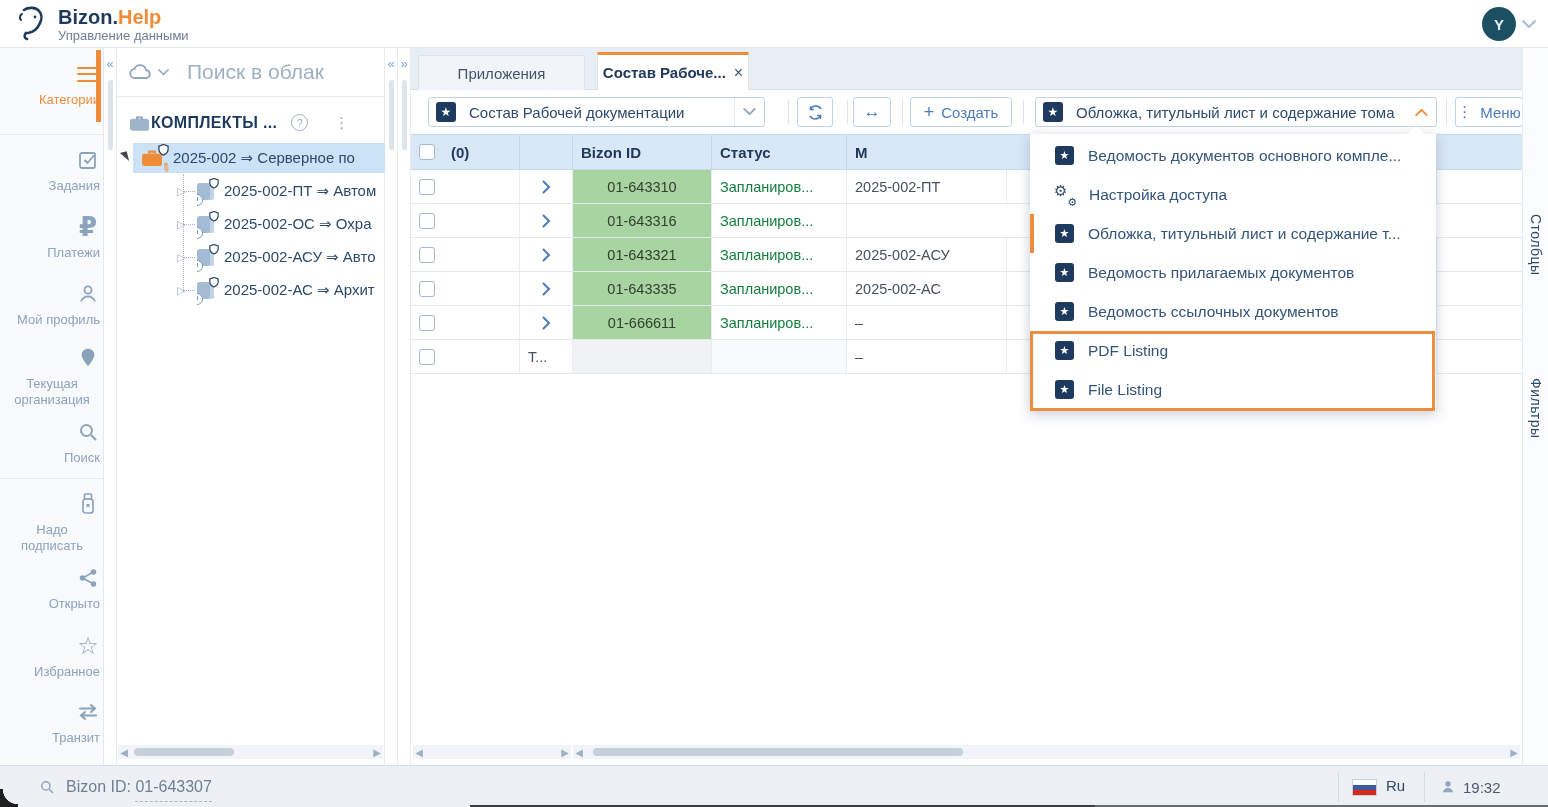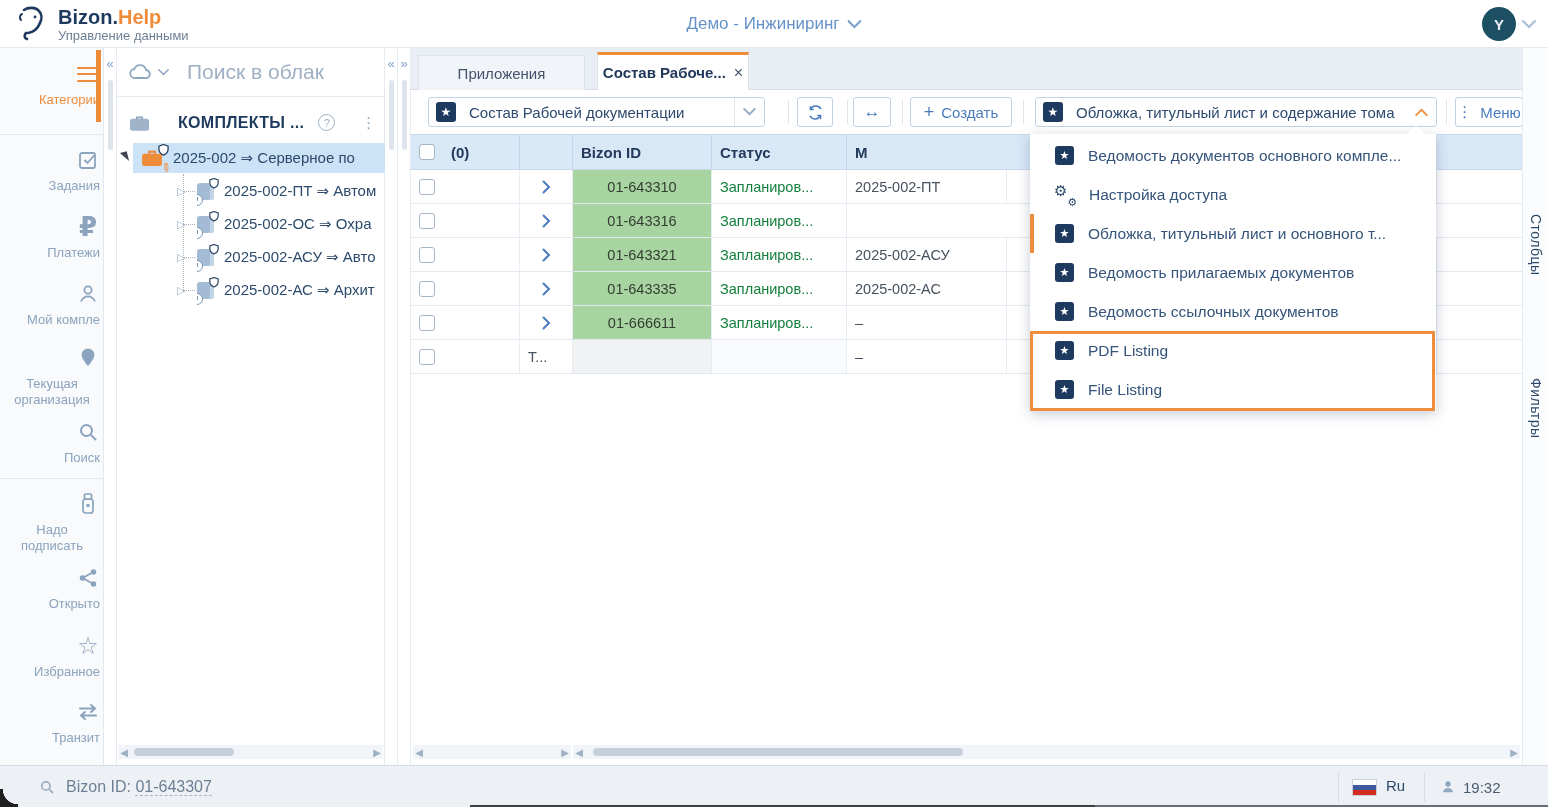--- a/index.html
+++ b/index.html
@@ -157,12 +157,6 @@
       <div class="bt"><span>Bizon.</span><span class="accent">Help</span></div>
       <div class="sub">Управление данными</div>
     </div>
-    <div class="workspace">
-      <span>Демо - Инжиниринг</span>
-      <svg width="14" height="9" viewBox="0 0 14 9">
-          <path d="M1 1l6 6 6-6" stroke="#7ba0d0" stroke-width="2" fill="none" stroke-linecap="round"></path>
-        </svg>
-    </div>
     <div class="userbox">
       <div class="avatar">
           <span>Y</span>

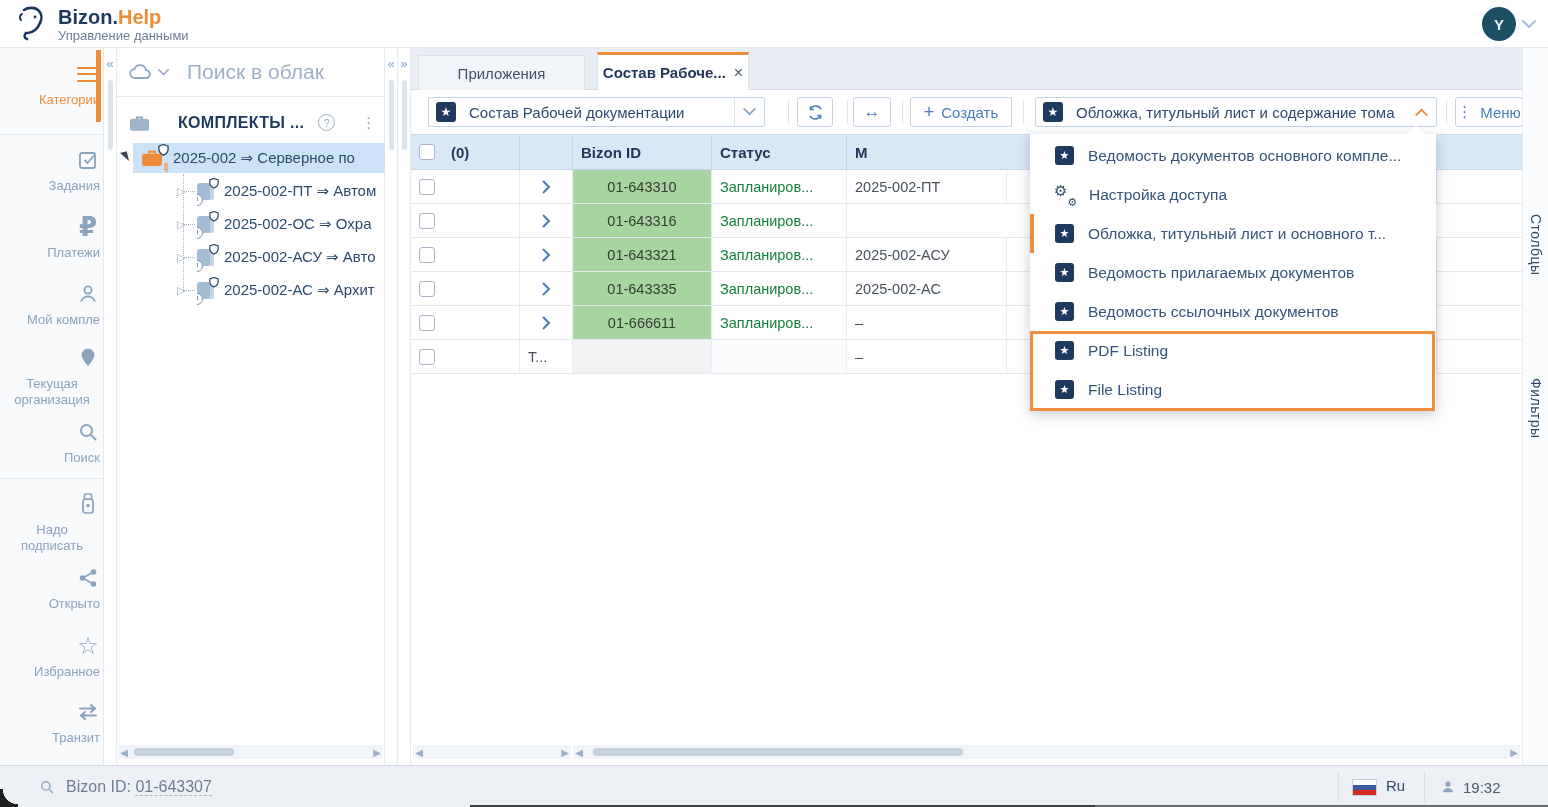--- a/index.html
+++ b/index.html
@@ -46,7 +46,7 @@
   .funnel-btn { width:37px; display:flex; align-items:center; justify-content:center; color:#8fa6c0; height:100%; }
   .tree-head { position:absolute; left:0; top:57px; width:268px; height:35px; display:flex; align-items:center; }
   .tree-head .bc { margin-left:12px; color:#8fa6c0; }
-  .tree-head .ttl { margin-left:28px; font-size:16px; font-weight:bold; color:#1f3a5f; letter-spacing:.3px; }
+  .tree-head .ttl { margin-left:1px; font-size:16px; font-weight:bold; color:#1f3a5f; letter-spacing:.3px; }
   .tree-head .q { margin-left:14px; width:17px; height:17px; border:1.5px solid #9fb0c4; border-radius:50%; color:#9fb0c4; font-size:11px; display:flex; align-items:center; justify-content:center; }
   .tree-head .hm { margin-left:12px; color:#8fa6c0; }
   .tree-head .dots { margin-left:14px; color:#8fa6c0; font-size:15px; letter-spacing:1px; }

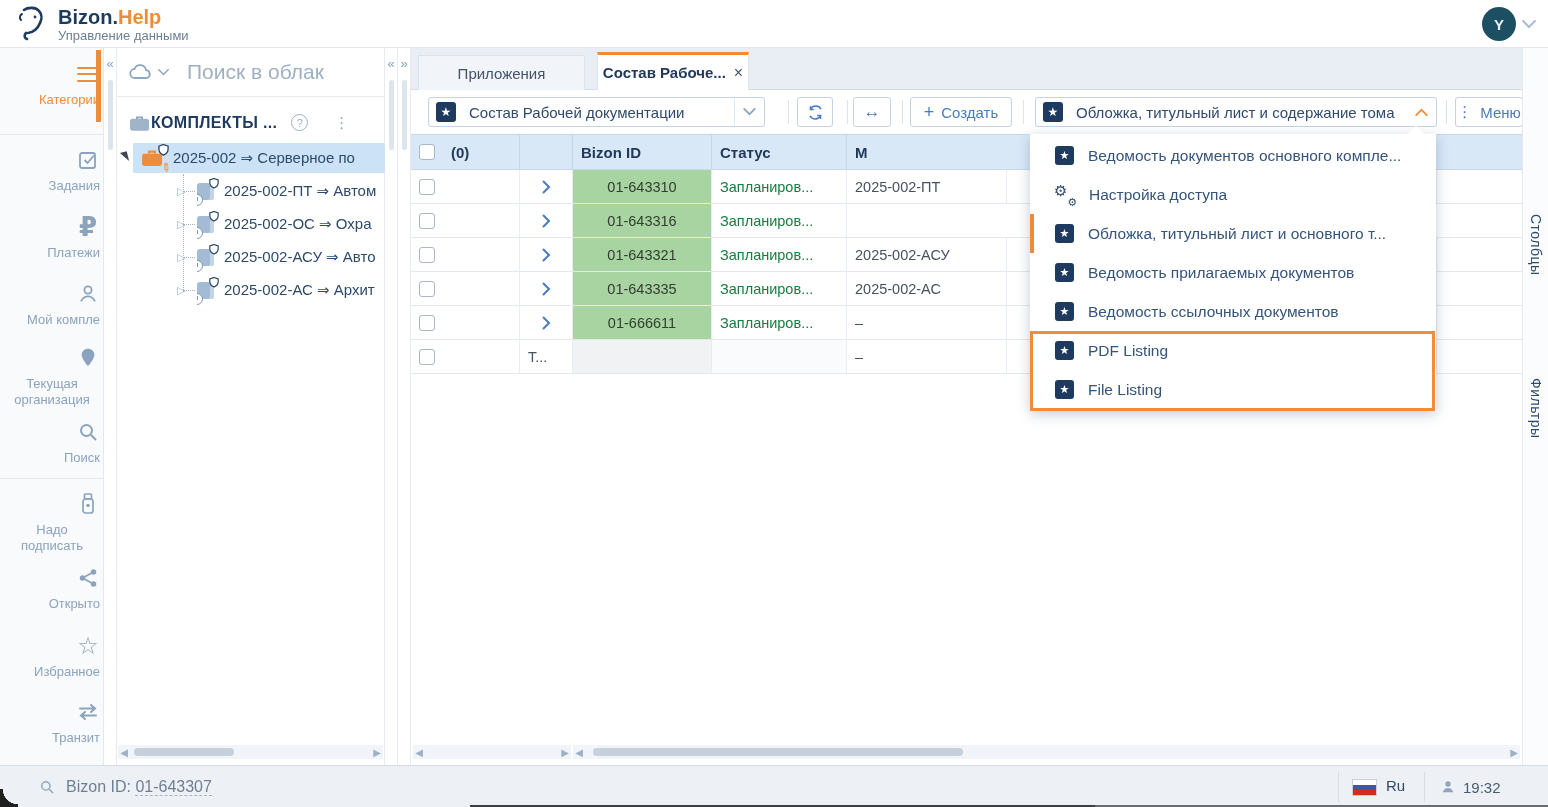--- a/index.html
+++ b/index.html
@@ -610,7 +610,7 @@
     </div>
     <div class="menu-item selected">
       <span class="star-sq">★</span>
-      <span>Обложка, титульный лист и основного т...</span>
+      <span>Обложка, титульный лист и содержание т...</span>
     </div>
     <div class="menu-item">
       <span class="star-sq">★</span>

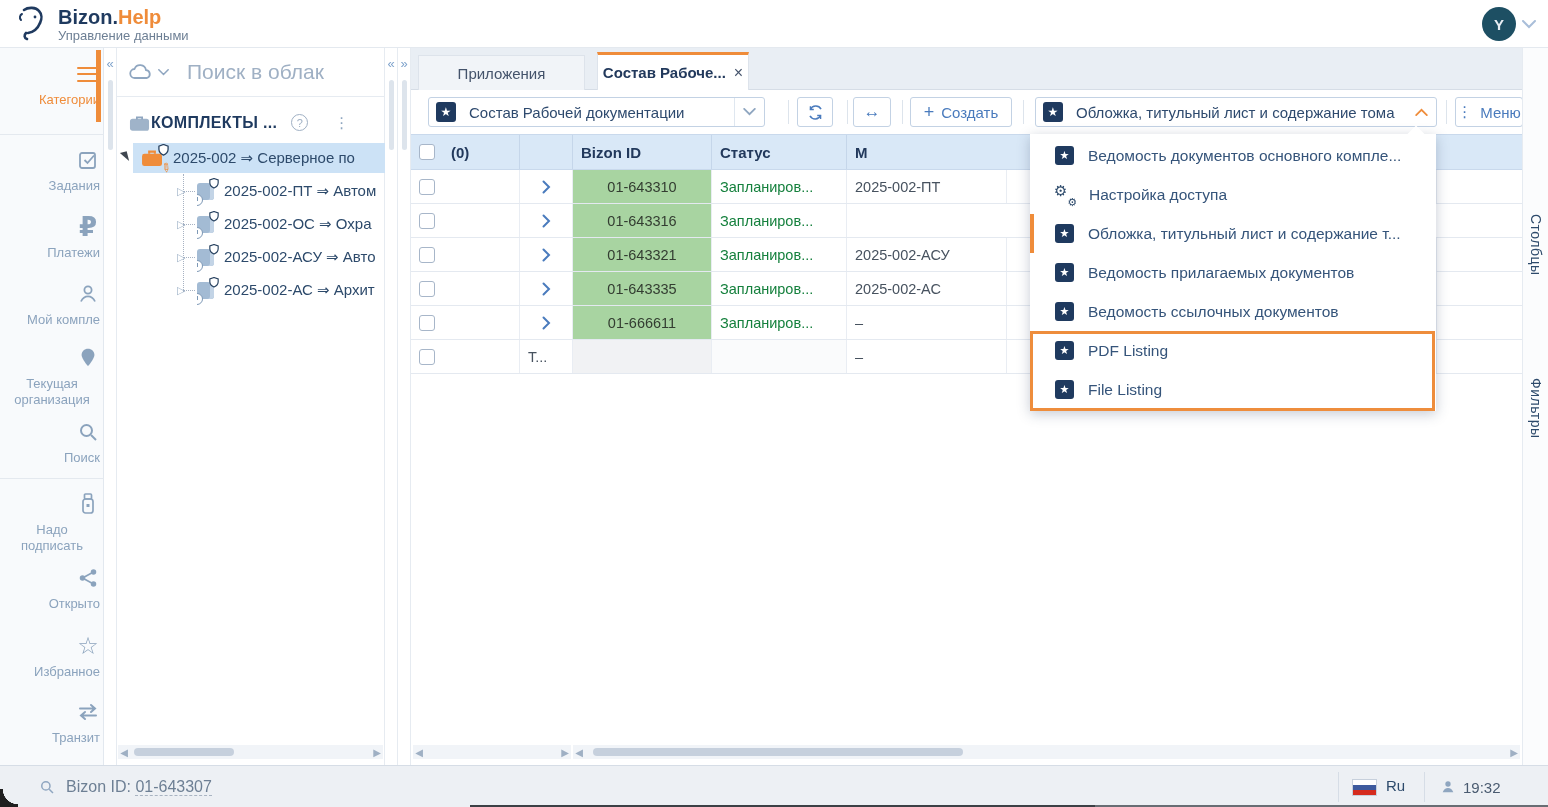--- a/index.html
+++ b/index.html
@@ -199,7 +199,7 @@
             <path d="M5 19.5c1.6-3.6 4.2-5.2 7-5.2s5.4 1.6 7 5.2"></path>
           </svg>
         </span>
-      <span class="lbl">Мой компле</span>
+      <span class="lbl">Мой профиль</span>
     </div>
     <div class="side-item" style="top:298px">
       <span class="ic">

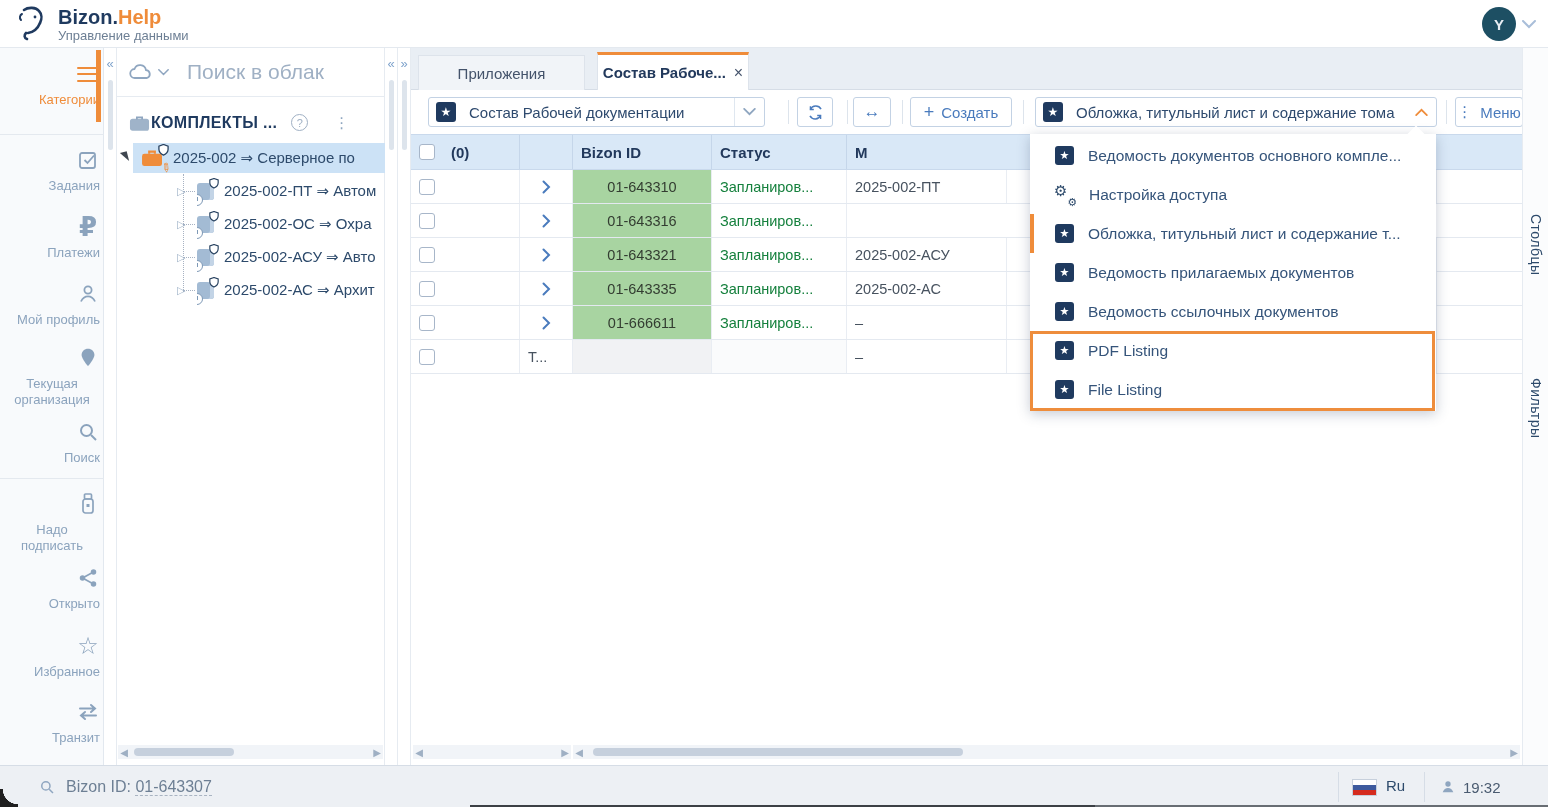--- a/index.html
+++ b/index.html
@@ -125,7 +125,7 @@
   .statusbar { position:absolute; left:0; top:765px; width:1548px; height:42px; background:#edf0f4; border-top:1px solid #d6dde6; }
   .sb-search { position:absolute; left:38px; top:0; height:42px; display:flex; align-items:center; gap:10px; color:#8fa6c0; }
   .sb-search .txt { font-size:16px; color:#6d7f94; }
-  .sb-search .val { border-bottom:1px dashed #a9b4c2; margin-bottom:-6px; }
+  .sb-search .val { border-bottom:1px dashed #a9b4c2; padding-bottom:6px; margin-bottom:-6px; }
   .sb-vsep { position:absolute; top:6px; width:1px; height:30px; background:#d6dde6; }
   .flag { position:absolute; left:1352px; top:13px; width:25px; height:17px; border:1px solid #c7d0dc; background:linear-gradient(#fff 0 33%, #3d5a9e 33% 66%, #d52b1e 66%); }
   .sb-lang { position:absolute; left:1386px; top:11px; font-size:15px; color:#2d4a6b; }

